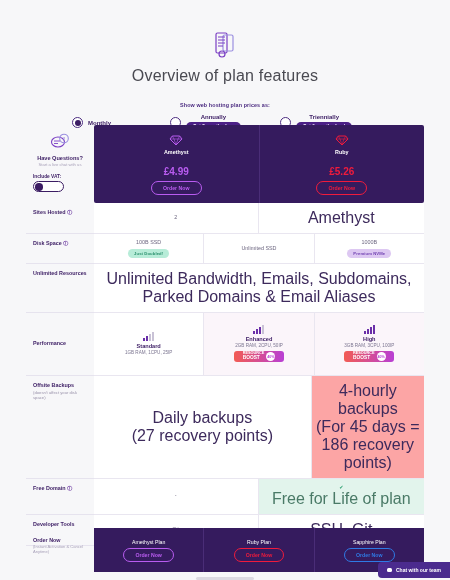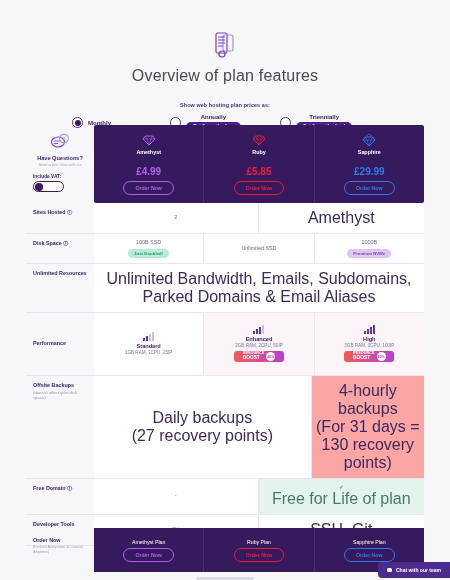--- a/index.html
+++ b/index.html
@@ -244,7 +244,7 @@
           </svg>
       </span>
       <span class="nm">Ruby</span>
-      <span class="pr c-ruby">£5.85</span>
+      <span class="pr c-ruby">£5.26</span>
       <span class="btn c-ruby">Order Now</span>
     </div>
     <div class="plan">

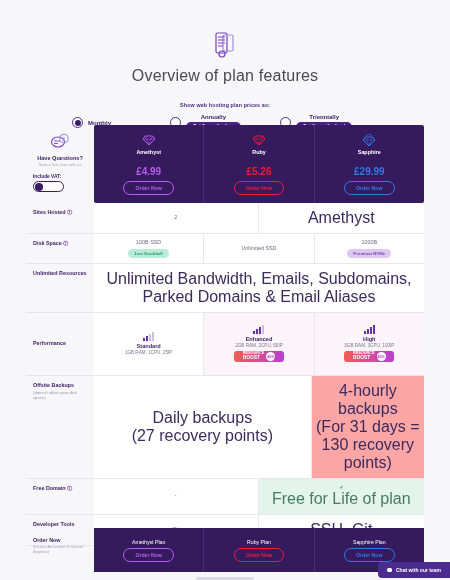--- a/index.html
+++ b/index.html
@@ -246,18 +246,6 @@
       <span class="nm">Ruby</span>
       <span class="pr c-ruby">£5.26</span>
       <span class="btn c-ruby">Order Now</span>
-    </div>
-    <div class="plan">
-      <span class="gem">
-        <svg width="16" height="13" viewBox="0 0 16 13">
-            <path d="M2 6 L4.3 3 H11.7 L14 6 L8 12 Z" fill="none" stroke="#2f7ae5" stroke-width="1"></path>
-            <path d="M2 6 H14 M4.3 3 L6 6 L8 12 M11.7 3 L10 6 L8 12" stroke="#2f7ae5" stroke-width="0.6" fill="none"></path>
-            <path d="M5 2 L8 0 L11 2" stroke="#2f7ae5" stroke-width="0.7" fill="none"></path>
-          </svg>
-      </span>
-      <span class="nm">Sapphire</span>
-      <span class="pr c-sapphire">£29.99</span>
-      <span class="btn c-sapphire">Order Now</span>
     </div>
   </div>
 

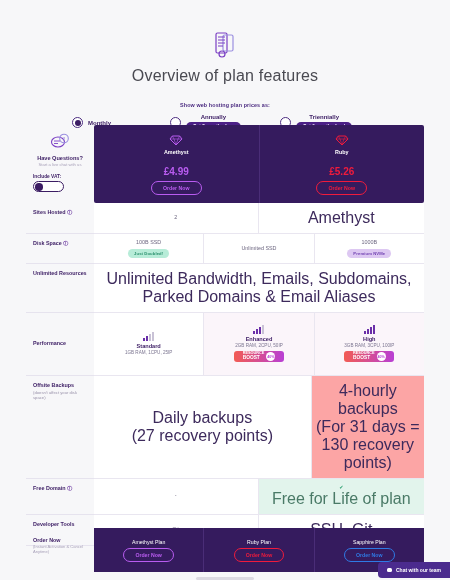--- a/index.html
+++ b/index.html
@@ -360,7 +360,7 @@
         </div>
         <div class="merged" style="background:#fca5a5;flex:1 1 0">
           <span class="vb">4-hourly backups</span>
-          <span class="vs">(For 31 days = 130 recovery points)</span>
+          <span class="vs">(For 45 days = 186 recovery points)</span>
         </div>
       </div>
     </div>

